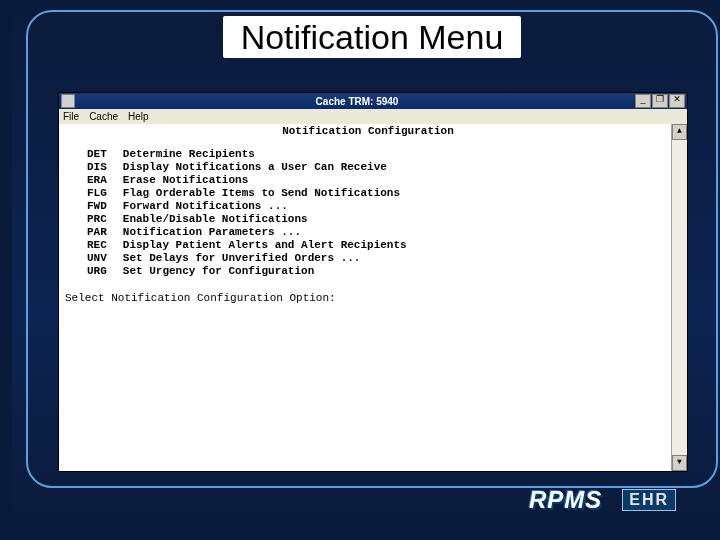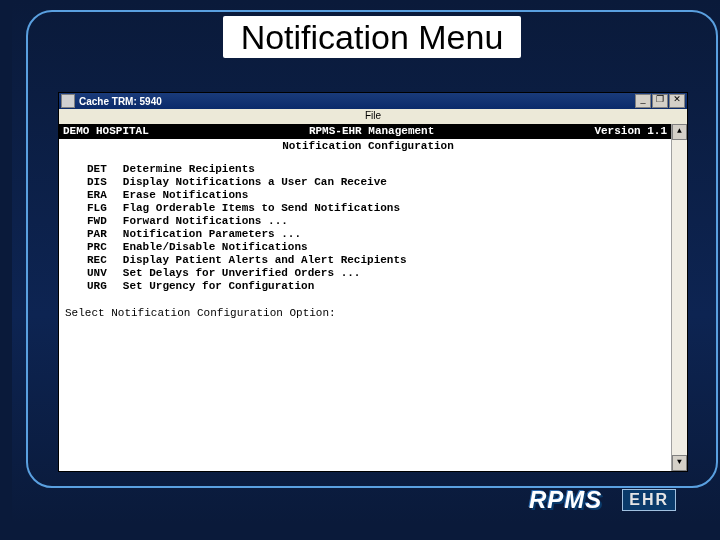--- a/index.html
+++ b/index.html
@@ -78,6 +78,7 @@
   .titlebar .caption {
     flex: 1;
     font-weight: bold;
+    text-align: center;
   }
   .titlebar .ctrls {
     display: flex;

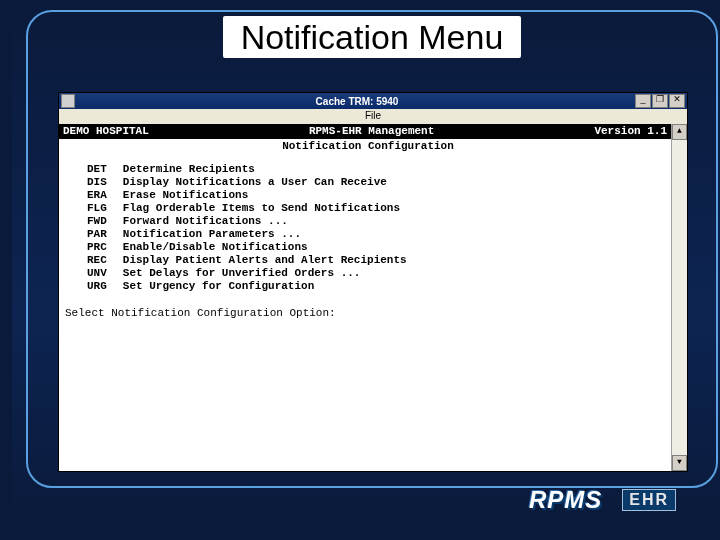--- a/index.html
+++ b/index.html
@@ -105,7 +105,6 @@
     font-size: 10px;
     padding: 0 4px;
     gap: 10px;
-    flex-direction: column;
   }
   .menubar span {
     cursor: default;

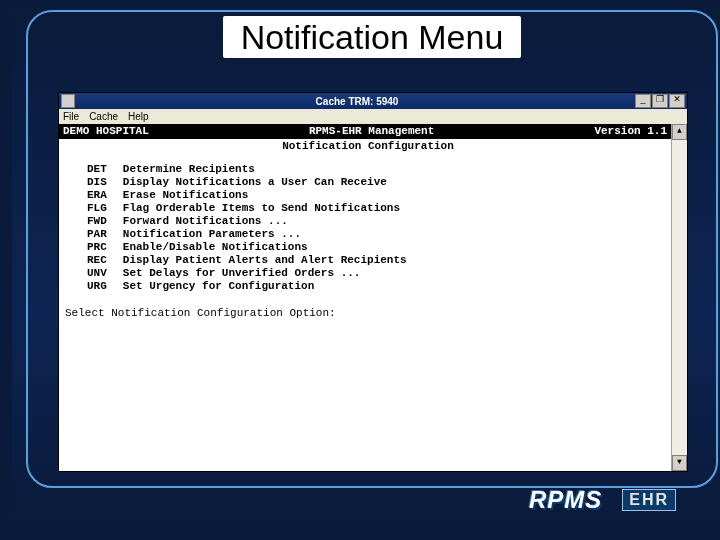--- a/index.html
+++ b/index.html
@@ -227,11 +227,6 @@
 
     <div class="content-area">
       <div class="content">
-        <div class="headerbar">
-          <div class="h-left">DEMO HOSPITAL</div>
-          <div class="h-mid">RPMS-EHR Management</div>
-          <div class="h-right">Version 1.1</div>
-        </div>
         <div class="subhead">Notification Configuration</div>
 
         <table class="menu">

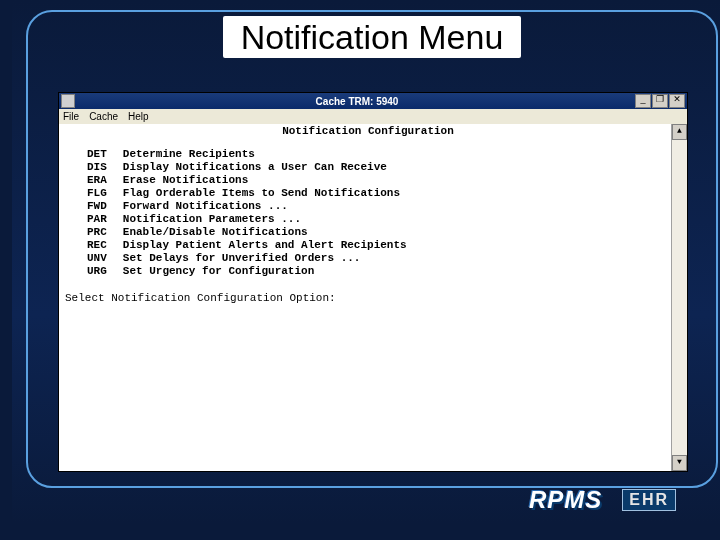--- a/index.html
+++ b/index.html
@@ -252,12 +252,12 @@
                 <td>Forward Notifications ...</td>
               </tr>
             <tr>
+                <td>PRC</td>
+                <td>Enable/Disable Notifications</td>
+              </tr>
+            <tr>
                 <td>PAR</td>
                 <td>Notification Parameters ...</td>
-              </tr>
-            <tr>
-                <td>PRC</td>
-                <td>Enable/Disable Notifications</td>
               </tr>
             <tr>
                 <td>REC</td>

